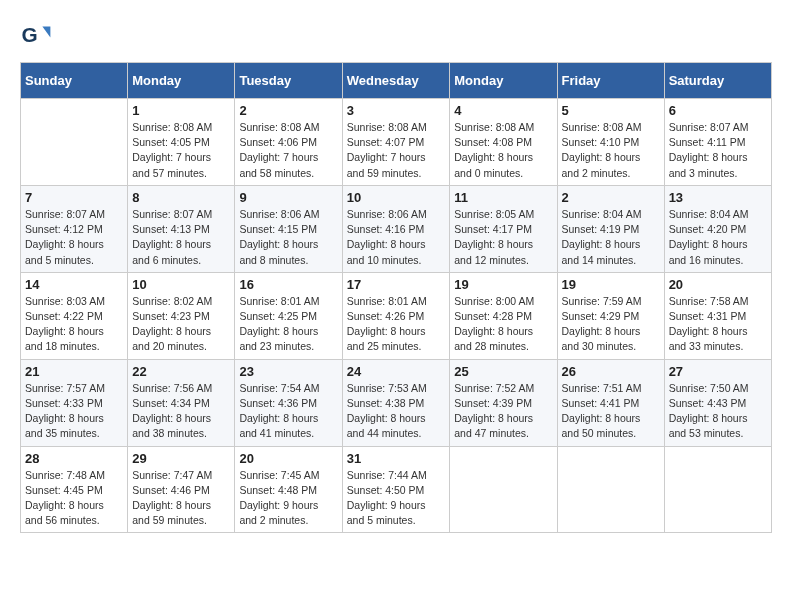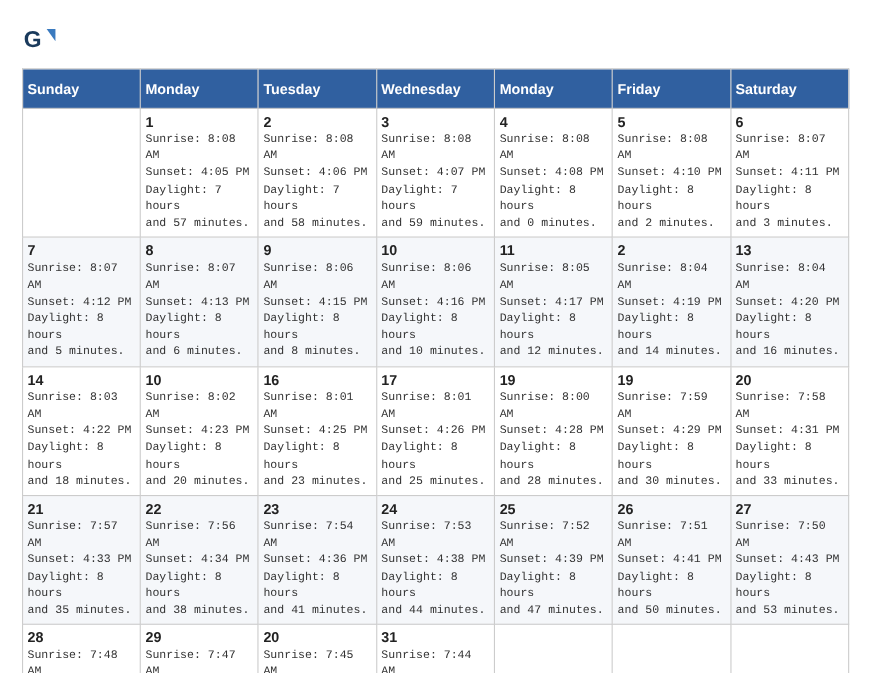--- a/index.html
+++ b/index.html
@@ -79,7 +79,6 @@
       color: #333;
       line-height: 1.45;
       font-size: 10.5px;
-      font-family: Liberation Mono, monospace;
     }
     .empty-cell {
       background: #f9f9f9;

